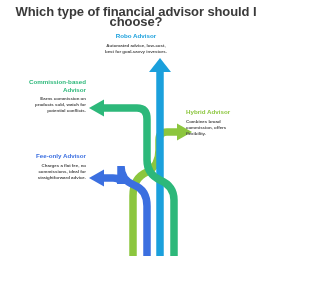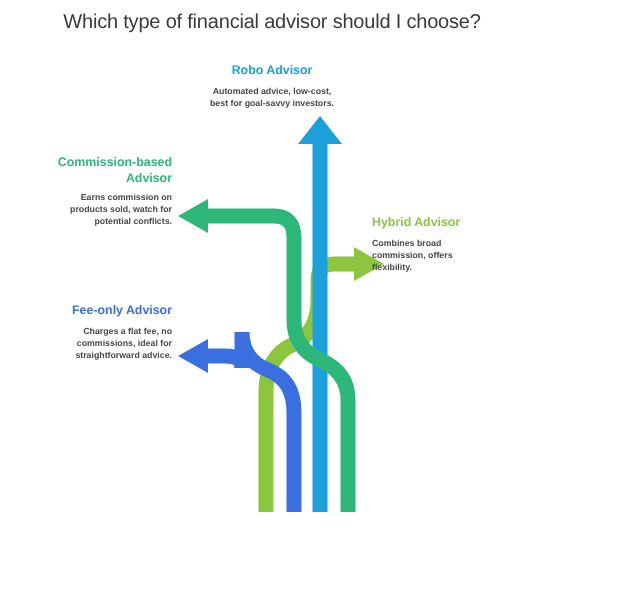--- a/index.html
+++ b/index.html
@@ -30,8 +30,8 @@
     top: 7px;
     width: 272px;
     text-align: center;
-    font-size: 10px;
-    font-weight: normal;
+    font-size: 13px;
+    font-weight: bold;
     color: #3a3a3a;
     letter-spacing: -0.1px;
     line-height: 10px;

